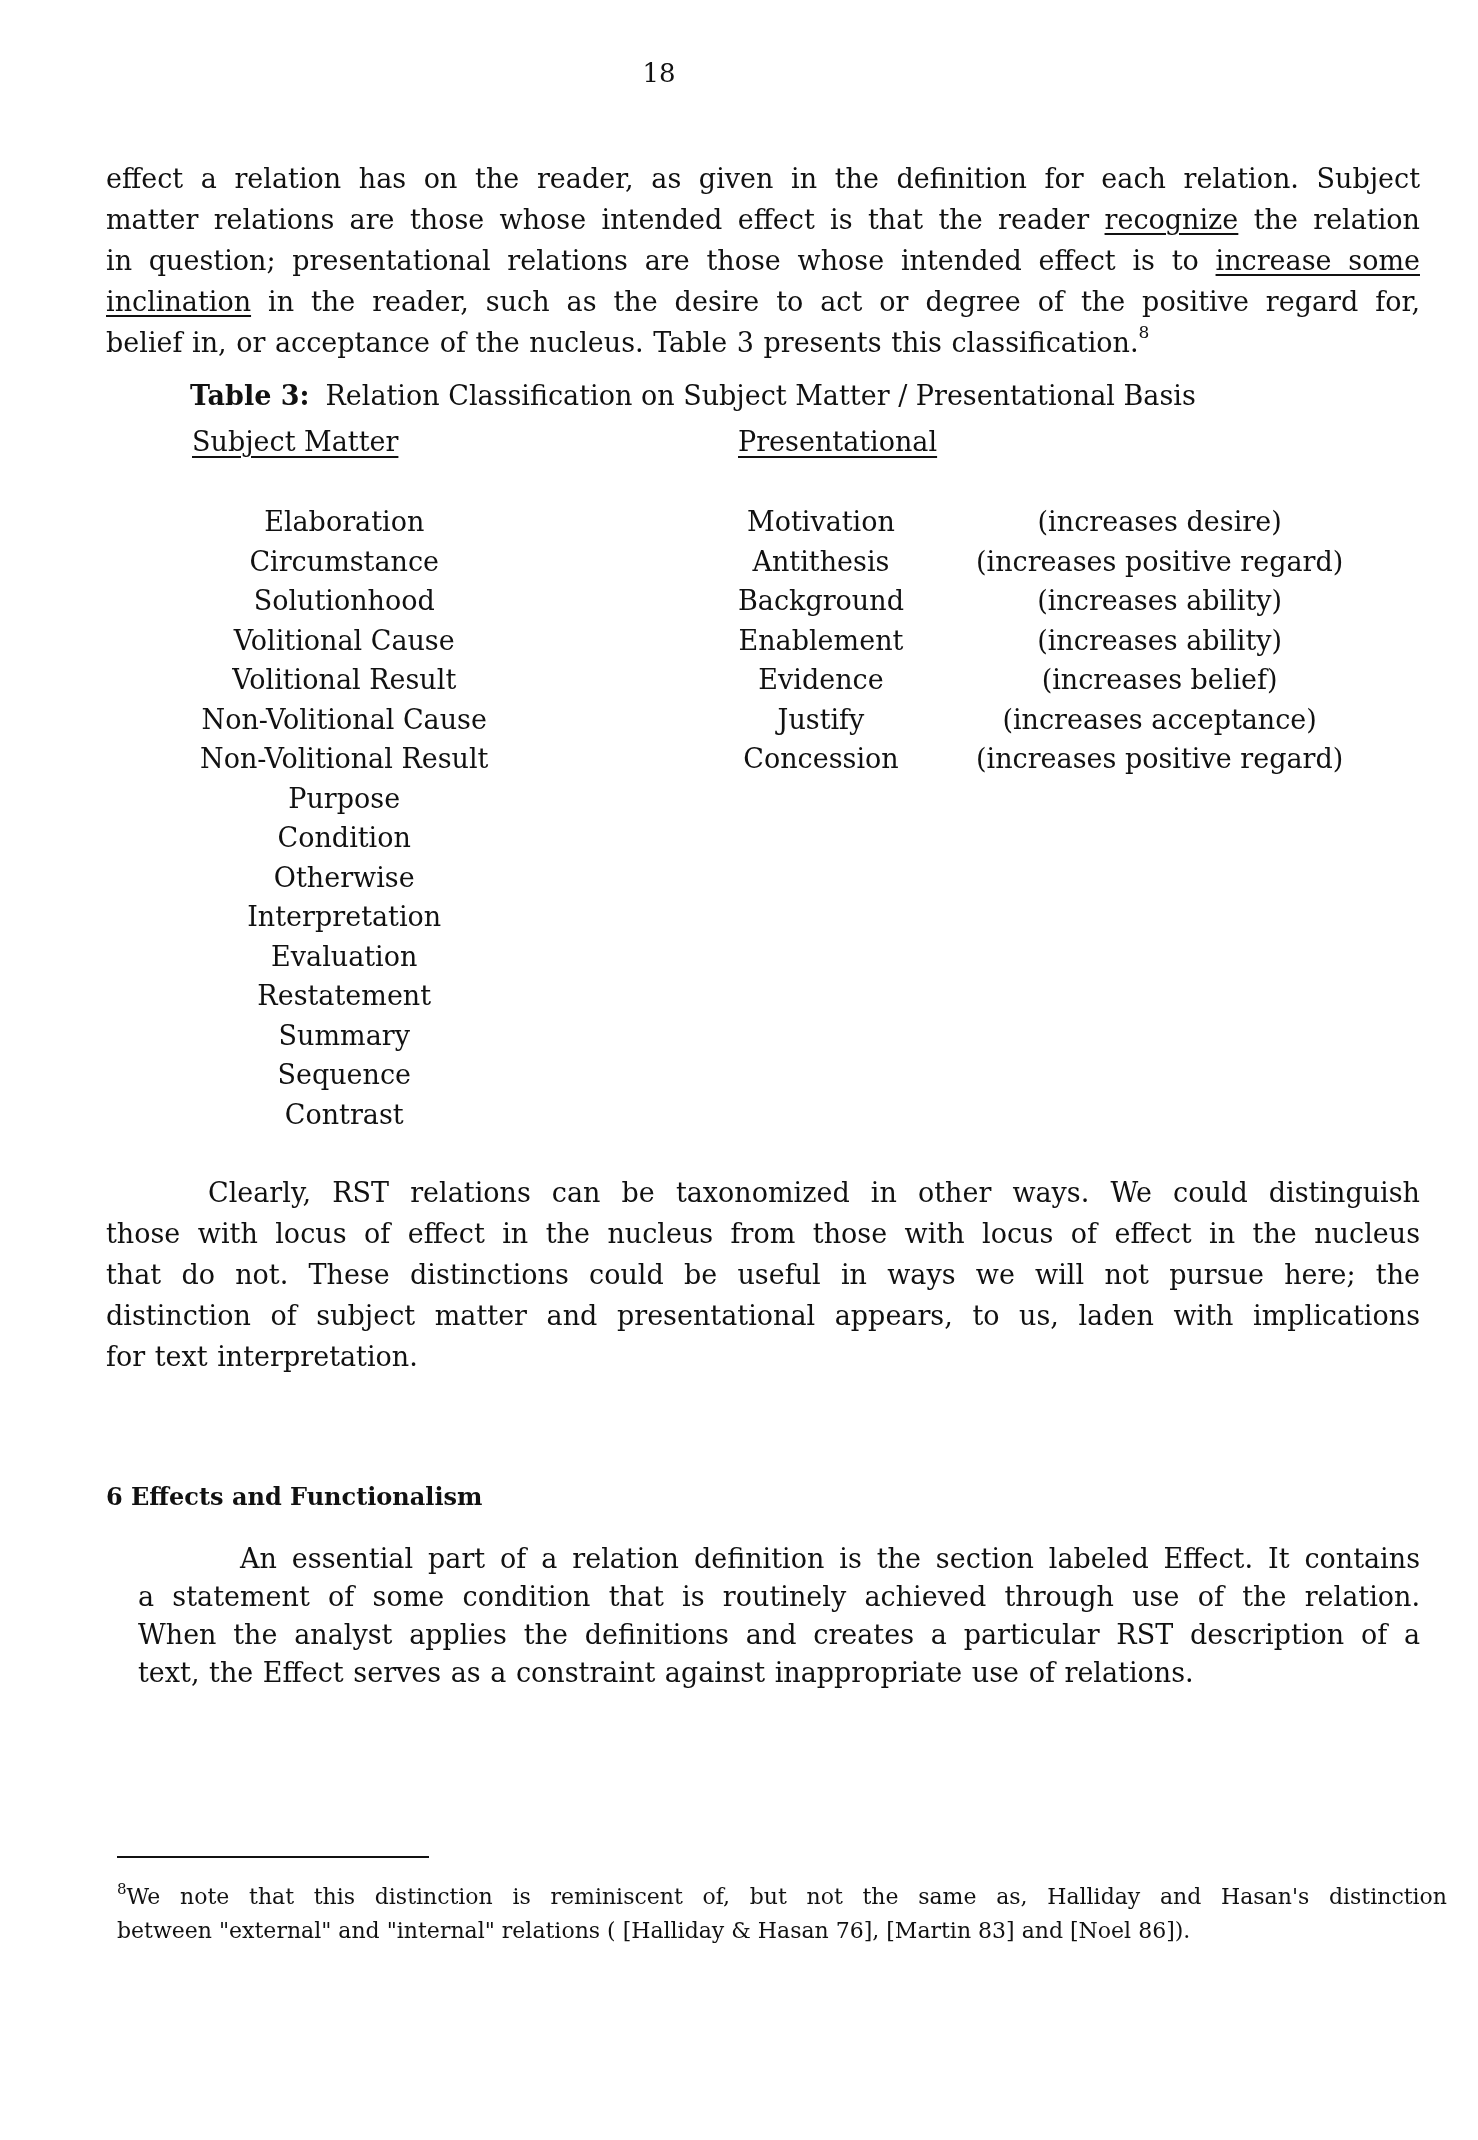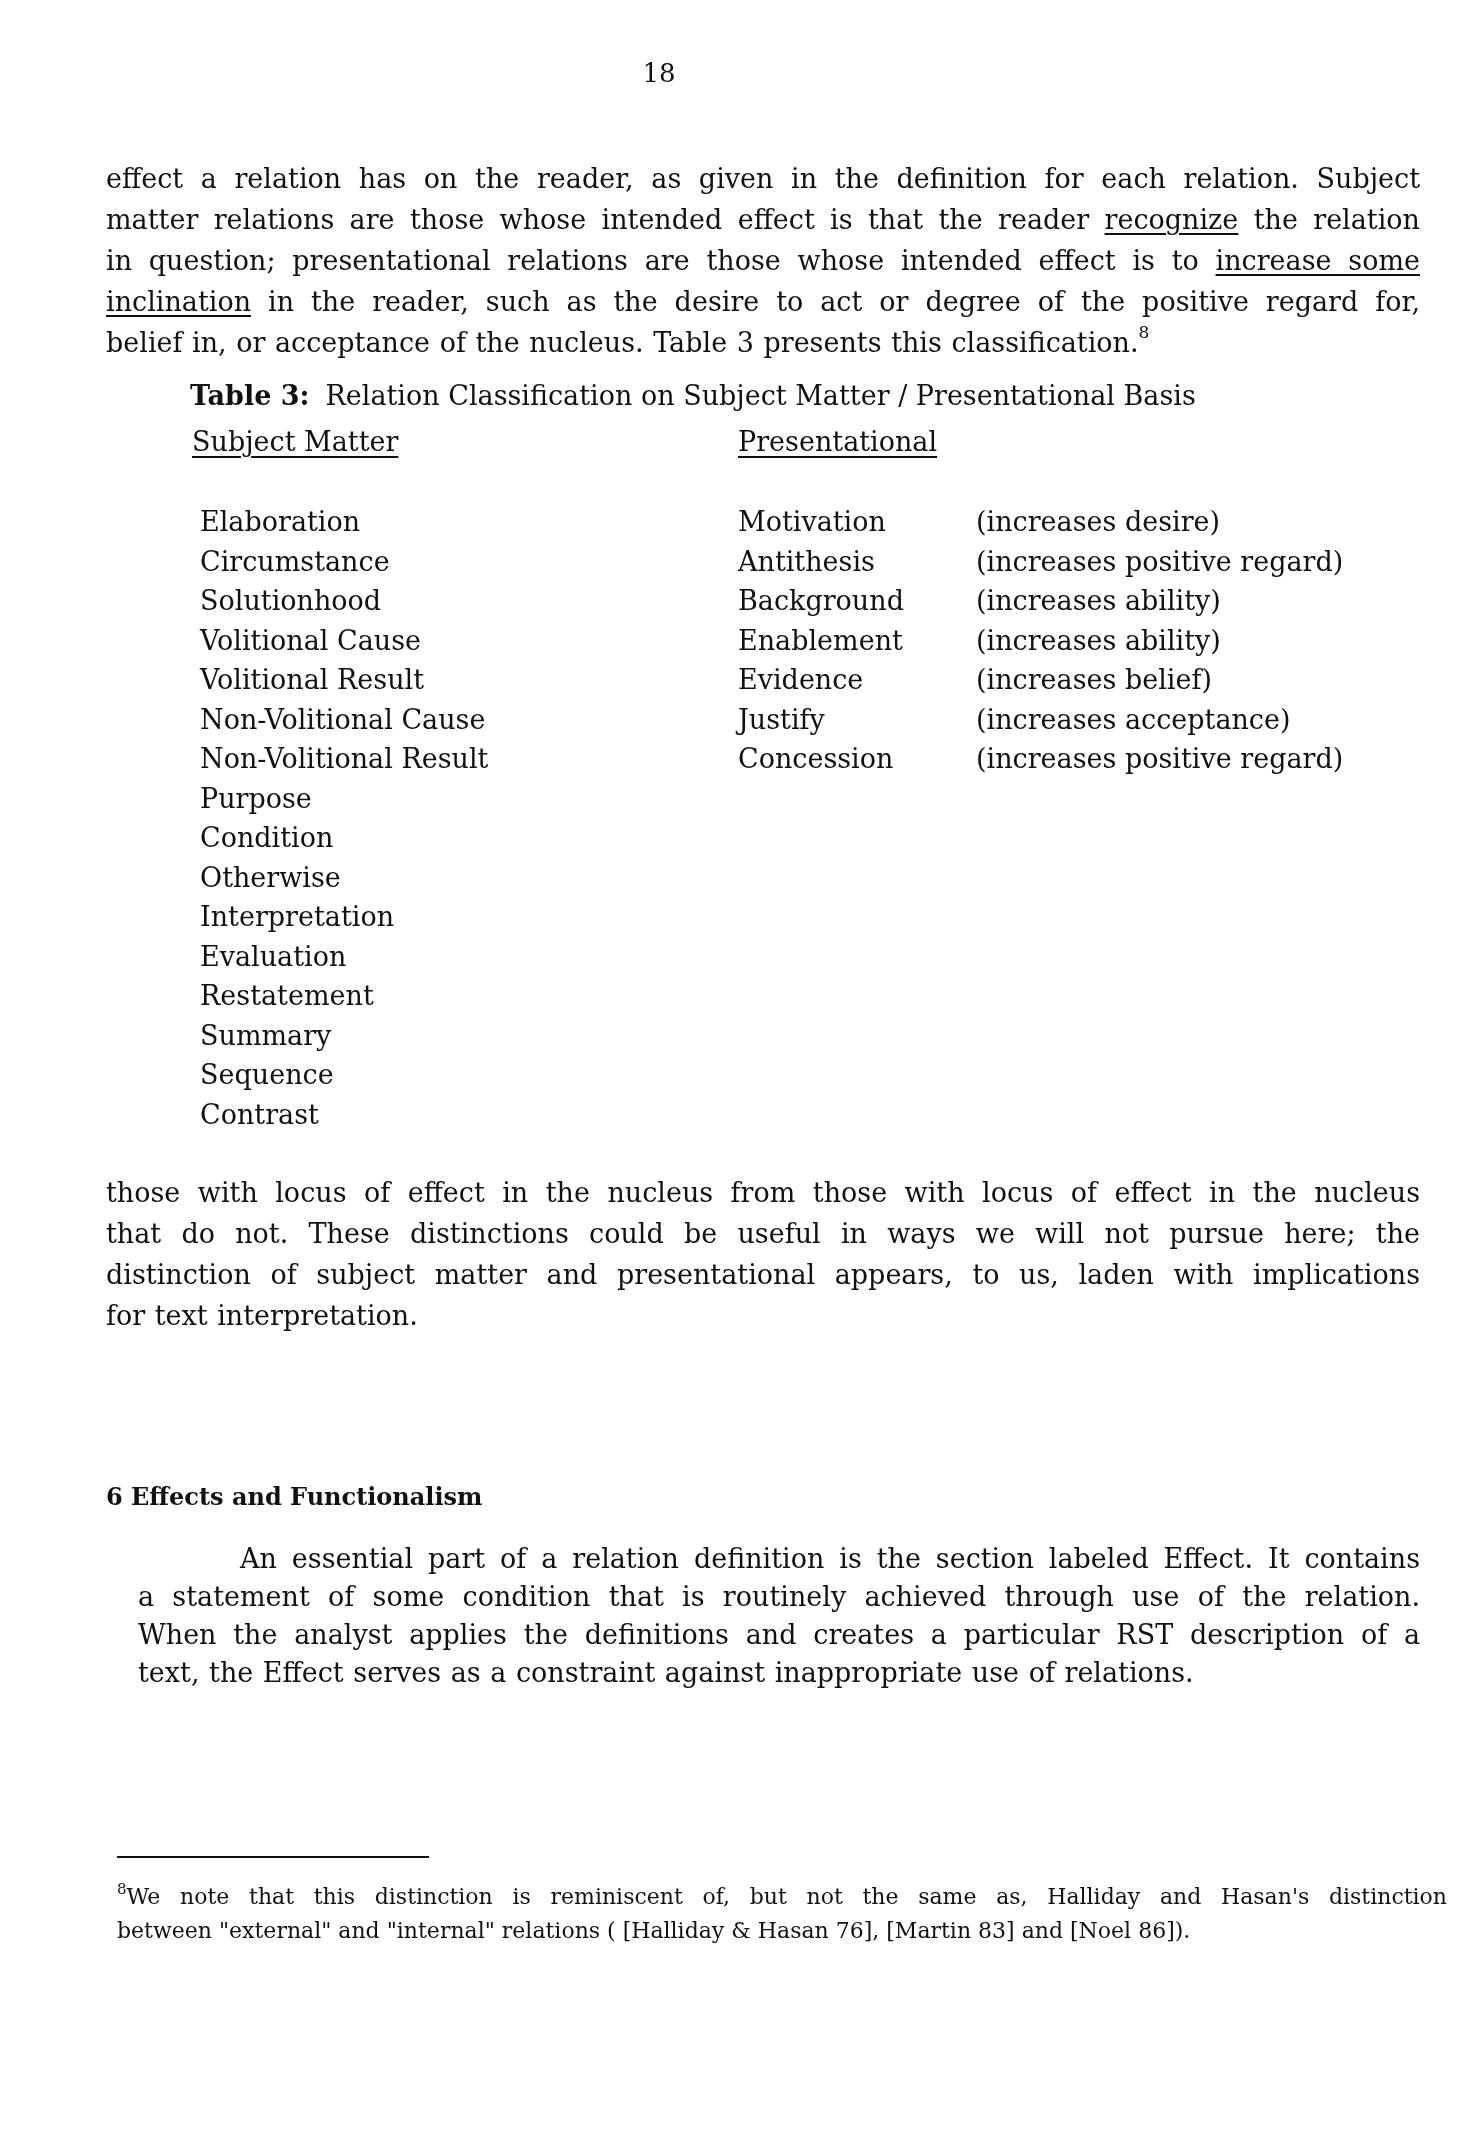--- a/index.html
+++ b/index.html
@@ -72,6 +72,7 @@
     height: 39.5px;
     line-height: 39.5px;
     white-space: nowrap;
+    text-align: center;
   }
   #col-subject { left: 200px; }
   #col-present { left: 738px; }

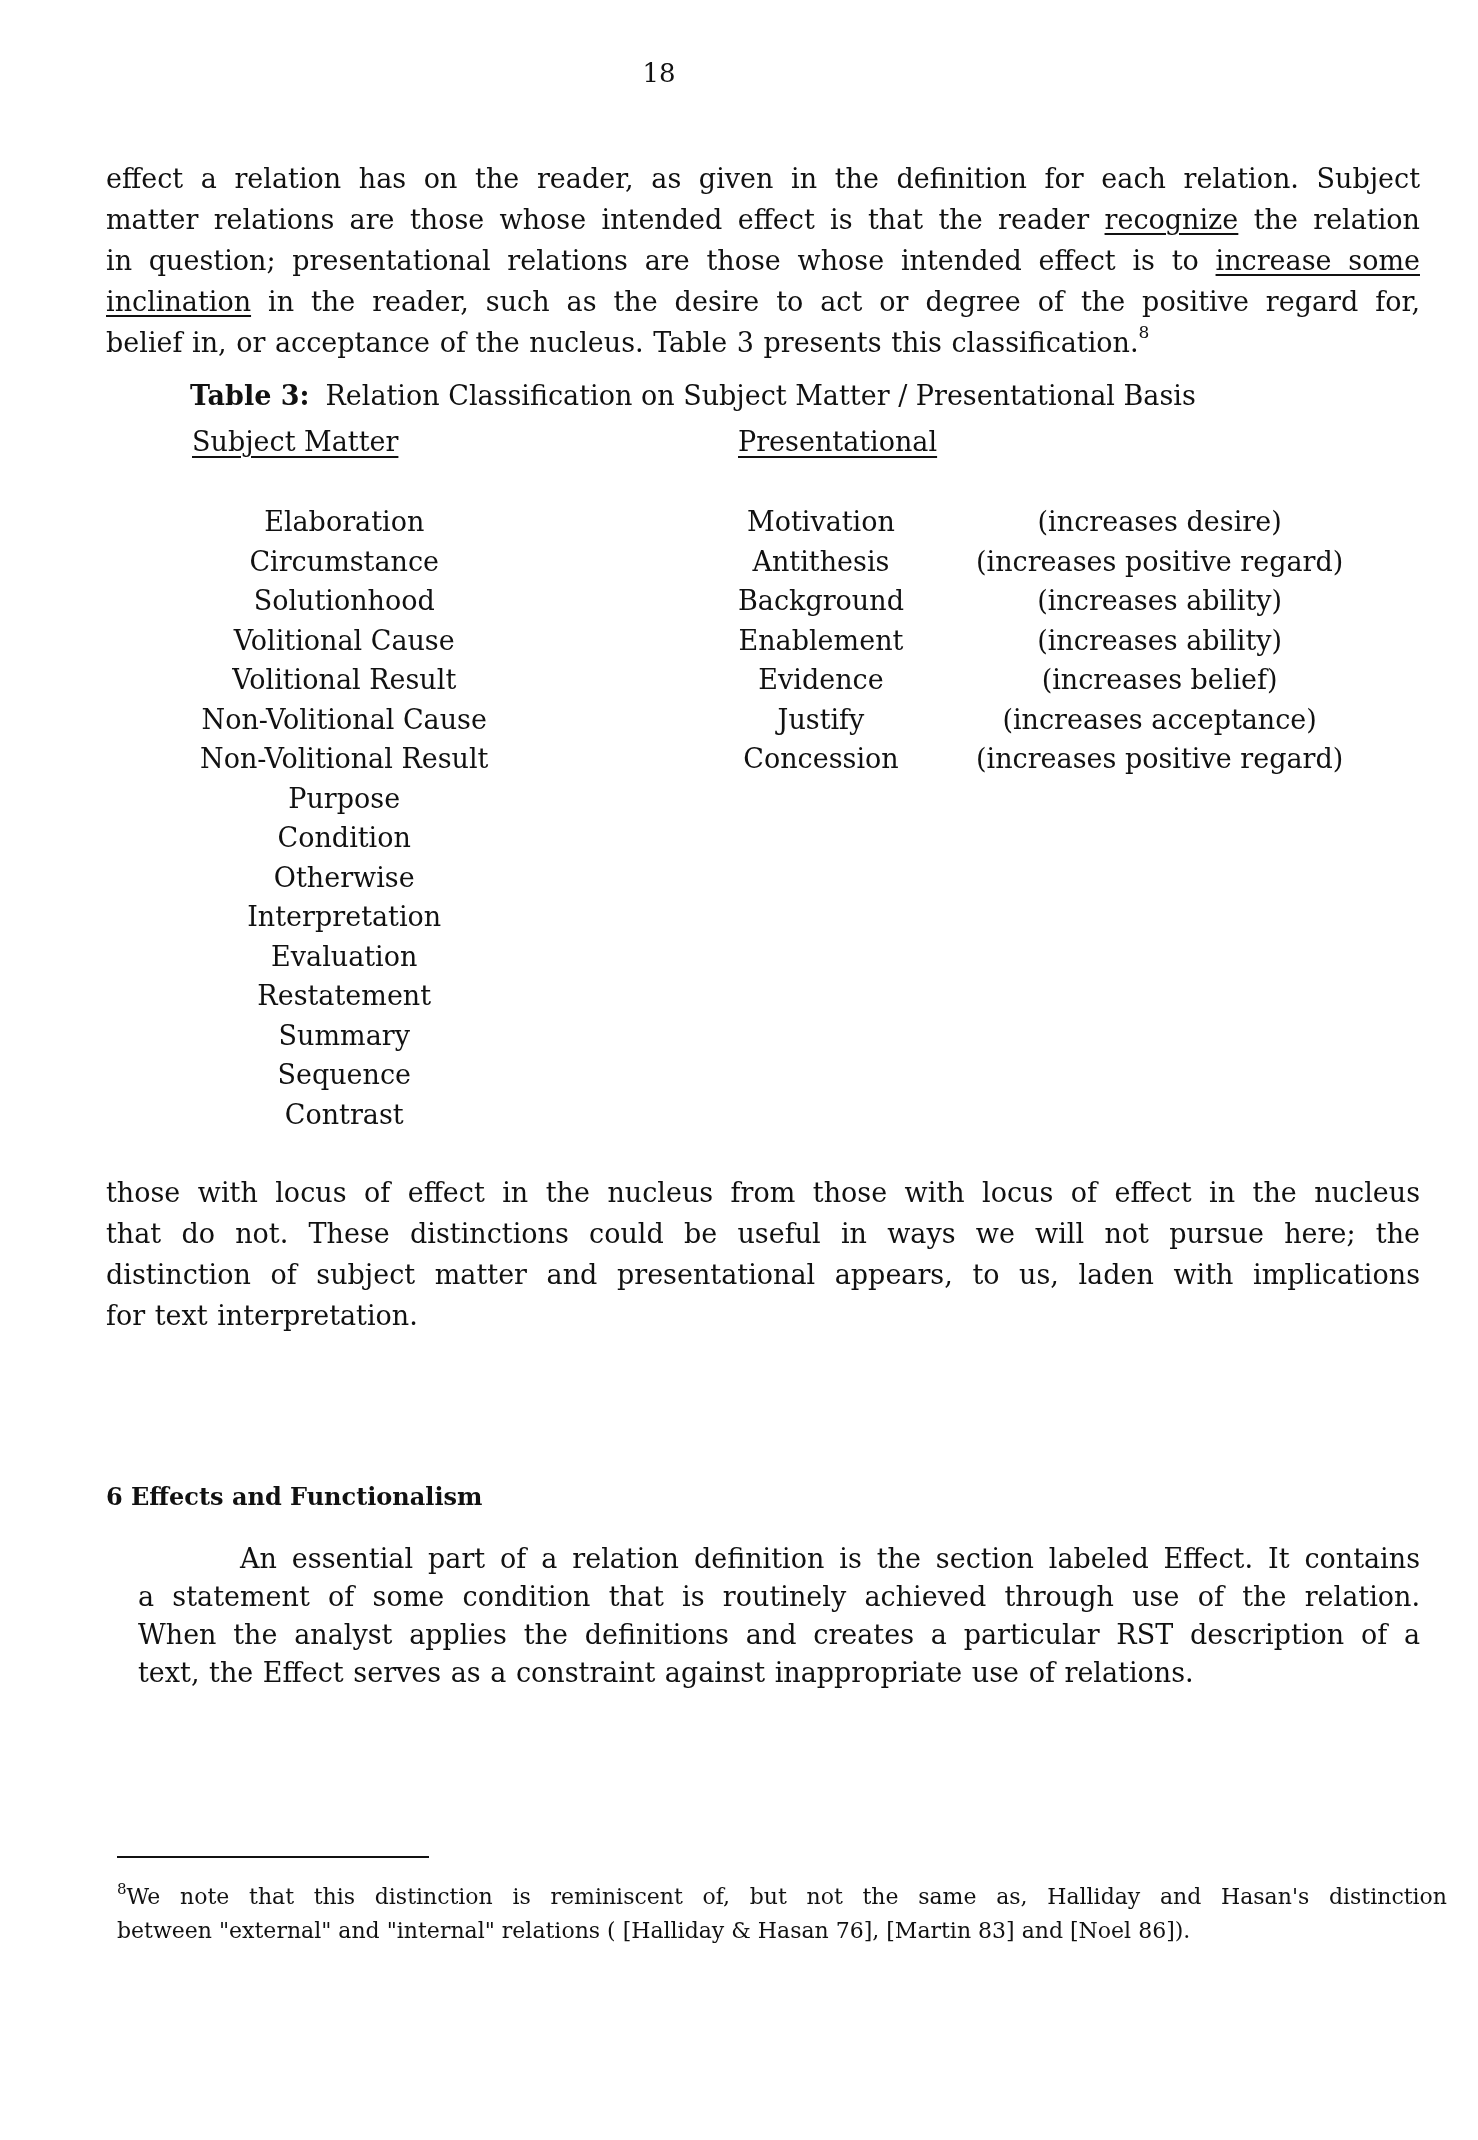--- a/index.html
+++ b/index.html
@@ -172,6 +172,7 @@
 </div>
 
 <div class="abs para" id="p2">
+  <span class="line indent">Clearly, RST relations can be taxonomized in other ways.  We could distinguish</span>
   <span class="line">those with locus of effect in the nucleus from those with locus of effect in the nucleus</span>
   <span class="line">that do not.  These distinctions could be useful in ways we will not pursue here; the</span>
   <span class="line">distinction of subject matter and presentational appears, to us, laden with implications</span>

